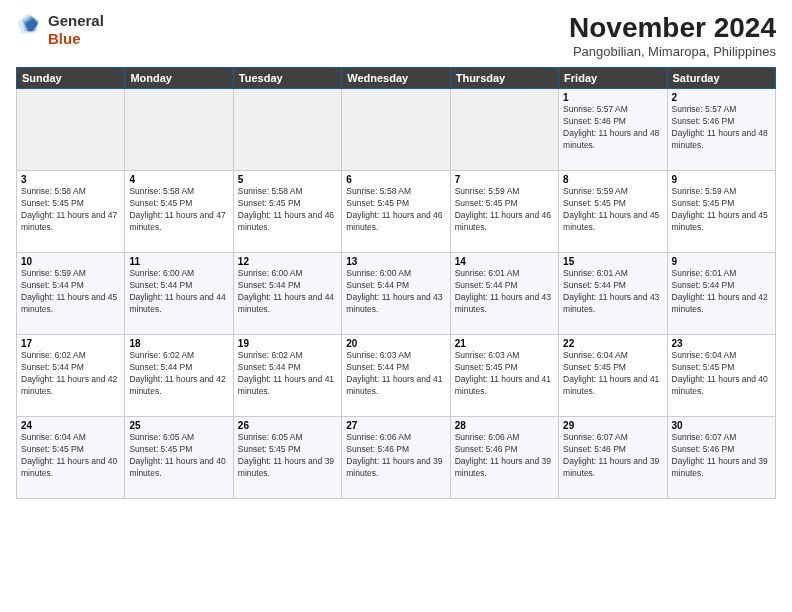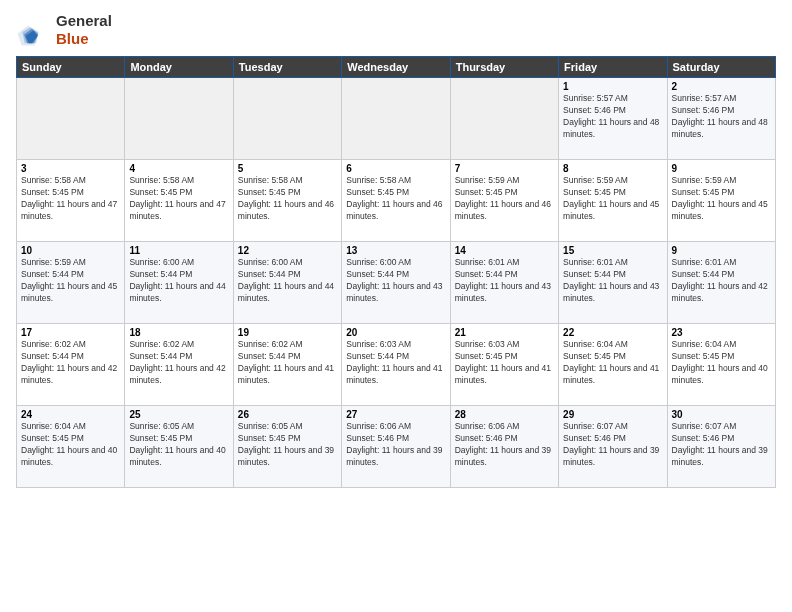--- a/index.html
+++ b/index.html
@@ -23,8 +23,8 @@
     }
     .logo {
       display: flex;
-      align-items: flex-end;
-      gap: 16px;
+      align-items: flex-start;
+      gap: 8px;
     }
     .logo-text {
       font-size: 15px;

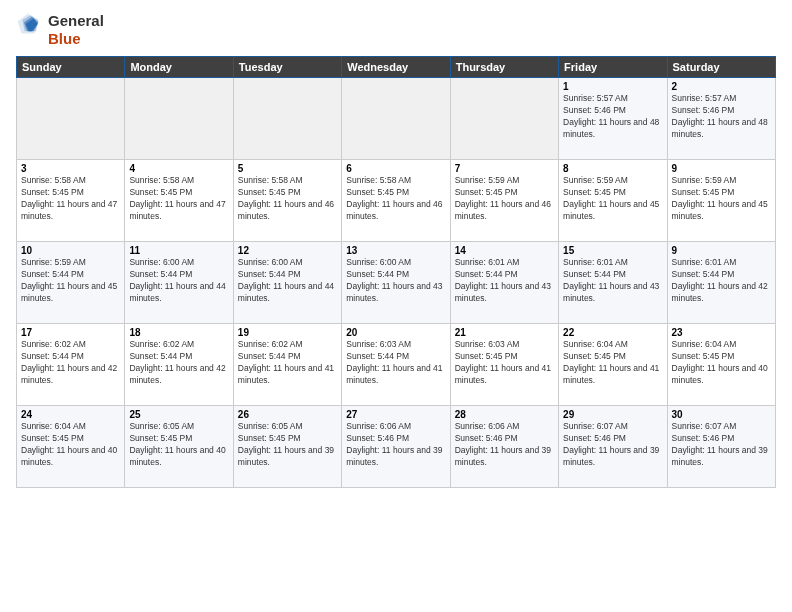--- a/index.html
+++ b/index.html
@@ -109,6 +109,7 @@
       </div>
     </div>
     <div class="title-block">
+      <div class="month-title">November 2024</div>
     </div>
   </div>
 

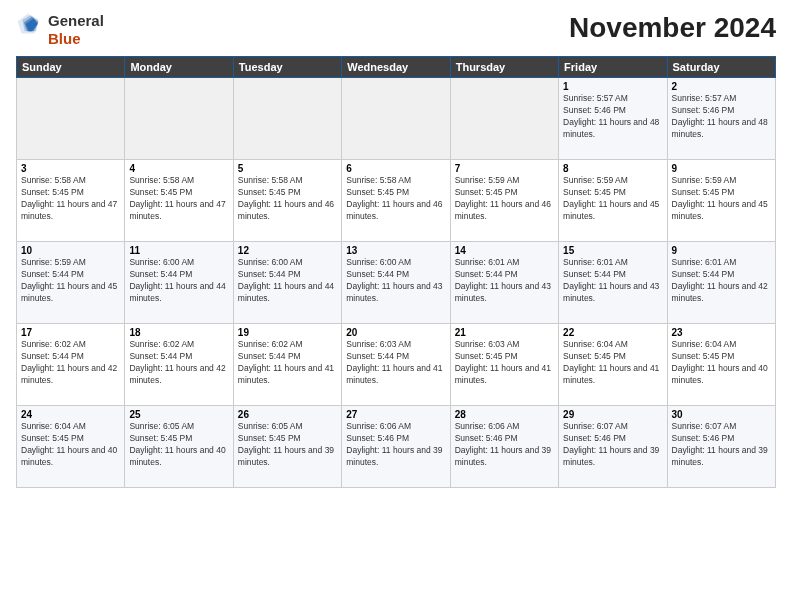--- a/index.html
+++ b/index.html
@@ -110,6 +110,7 @@
     </div>
     <div class="title-block">
       <div class="month-title">November 2024</div>
+      <div class="location">Pangobilian, Mimaropa, Philippines</div>
     </div>
   </div>
 

